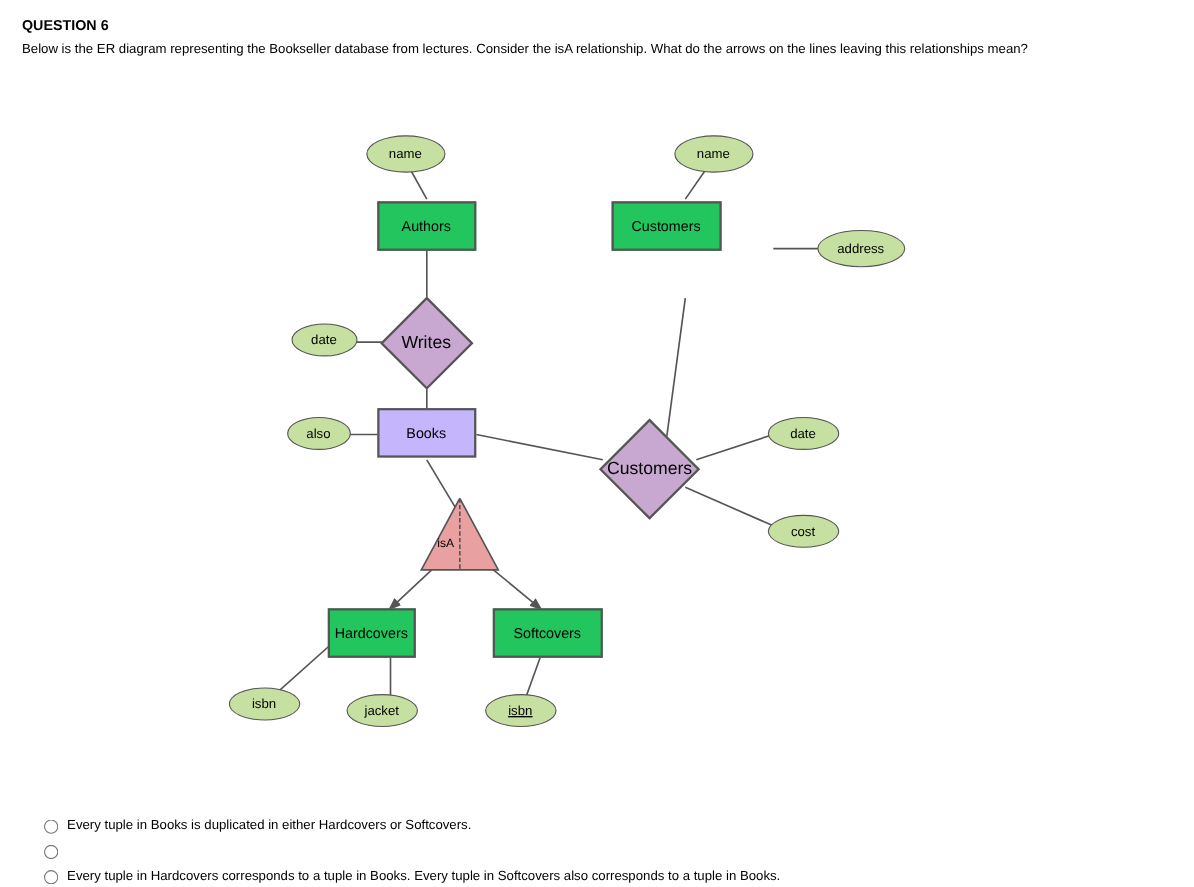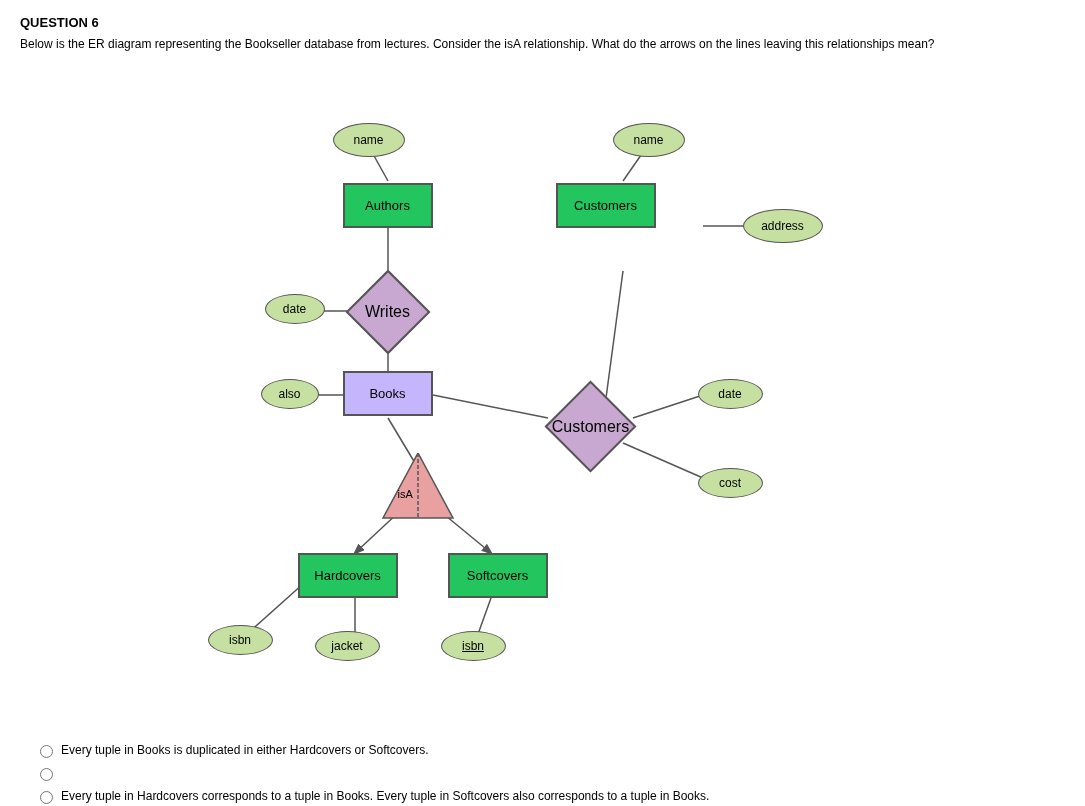--- a/index.html
+++ b/index.html
@@ -131,7 +131,7 @@
       <div style="position:absolute; top:35px; left:20px; font-size:11px;">isA</div>
     </div>
 
-    <div class="node entity entity-rect" style="left:105px; top:490px; width:100px; height:45px;">
+    <div class="node entity entity-rect" style="left:105px; top:490px; width:80px; height:45px;">
       <span>Hardcovers</span>
     </div>
 

